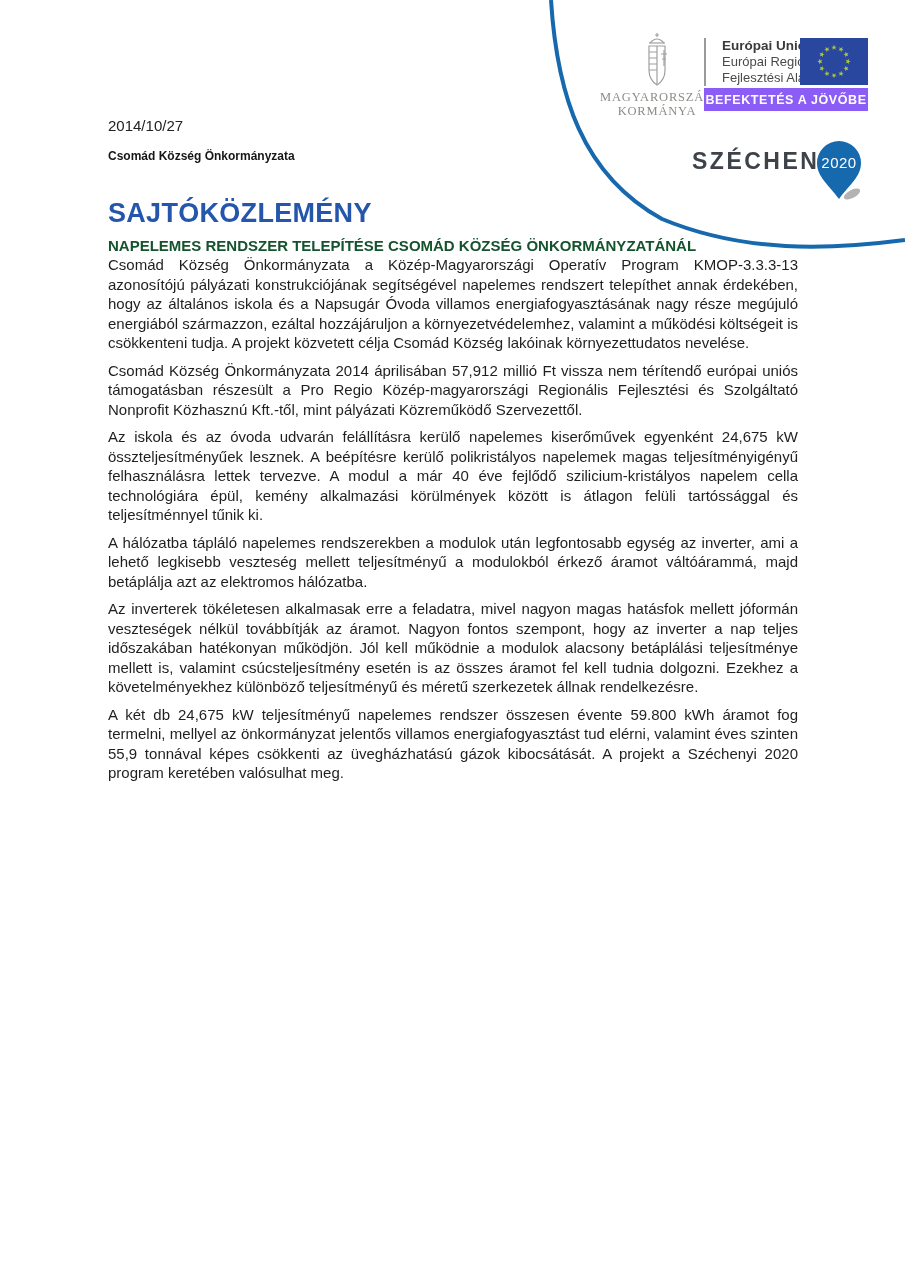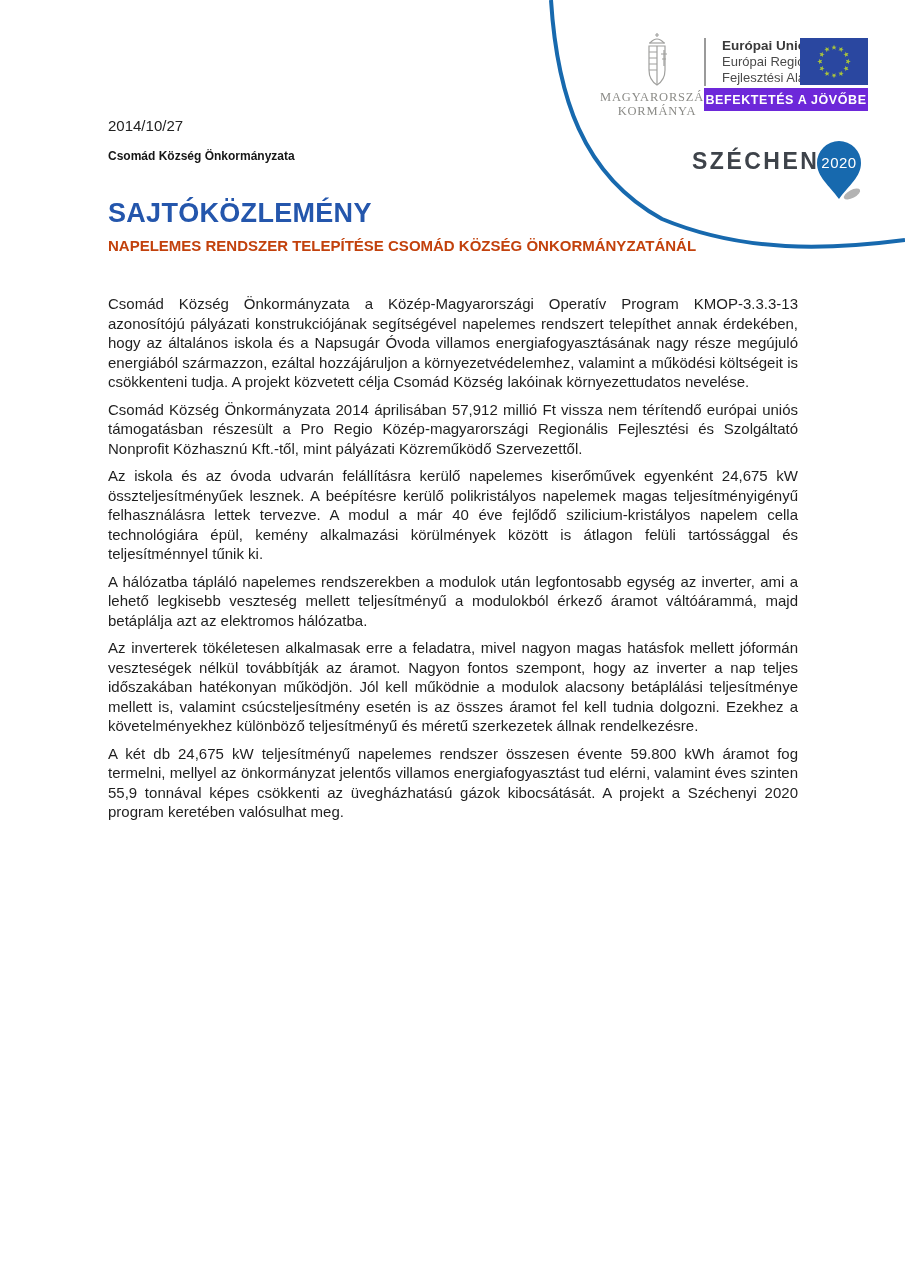--- a/index.html
+++ b/index.html
@@ -30,7 +30,7 @@
   .eu-flag{position:absolute;left:800px;top:38px;z-index:2;display:block;}
   .banner{
     position:absolute;left:704px;top:88px;width:164px;height:23px;z-index:2;
-    background:#6d28d9;color:#ffffff;font-weight:bold;font-size:12.5px;
+    background:#8b5cf6;color:#ffffff;font-weight:bold;font-size:12.5px;
     letter-spacing:0.6px;display:flex;align-items:center;justify-content:center;
   }
   .szechenyi{

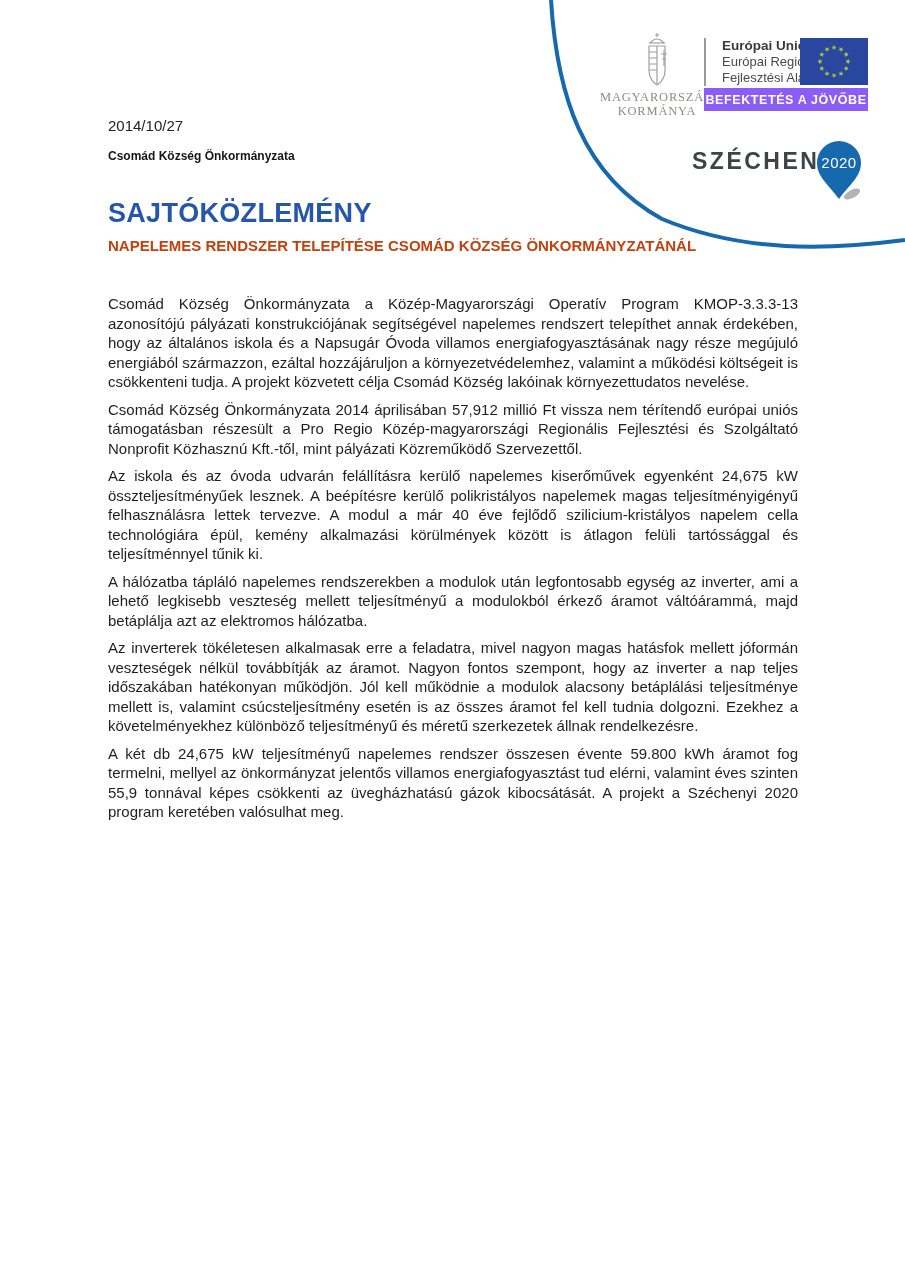--- a/index.html
+++ b/index.html
@@ -46,7 +46,7 @@
     margin-top:33px;font-size:27px;line-height:30px;font-weight:bold;
     color:#2456ac;letter-spacing:0.3px;
   }
-  .doc-subtitle{margin-top:9px;font-size:15px;line-height:18px;font-weight:bold;color:#c2410c;}
+  .doc-subtitle{margin-top:9px;font-size:15px;line-height:18px;font-weight:bold;color:#14532d;}
   .doc-lead{
     margin-top:11px;font-size:15px;line-height:21px;font-weight:bold;
     color:#161616;text-align:justify;

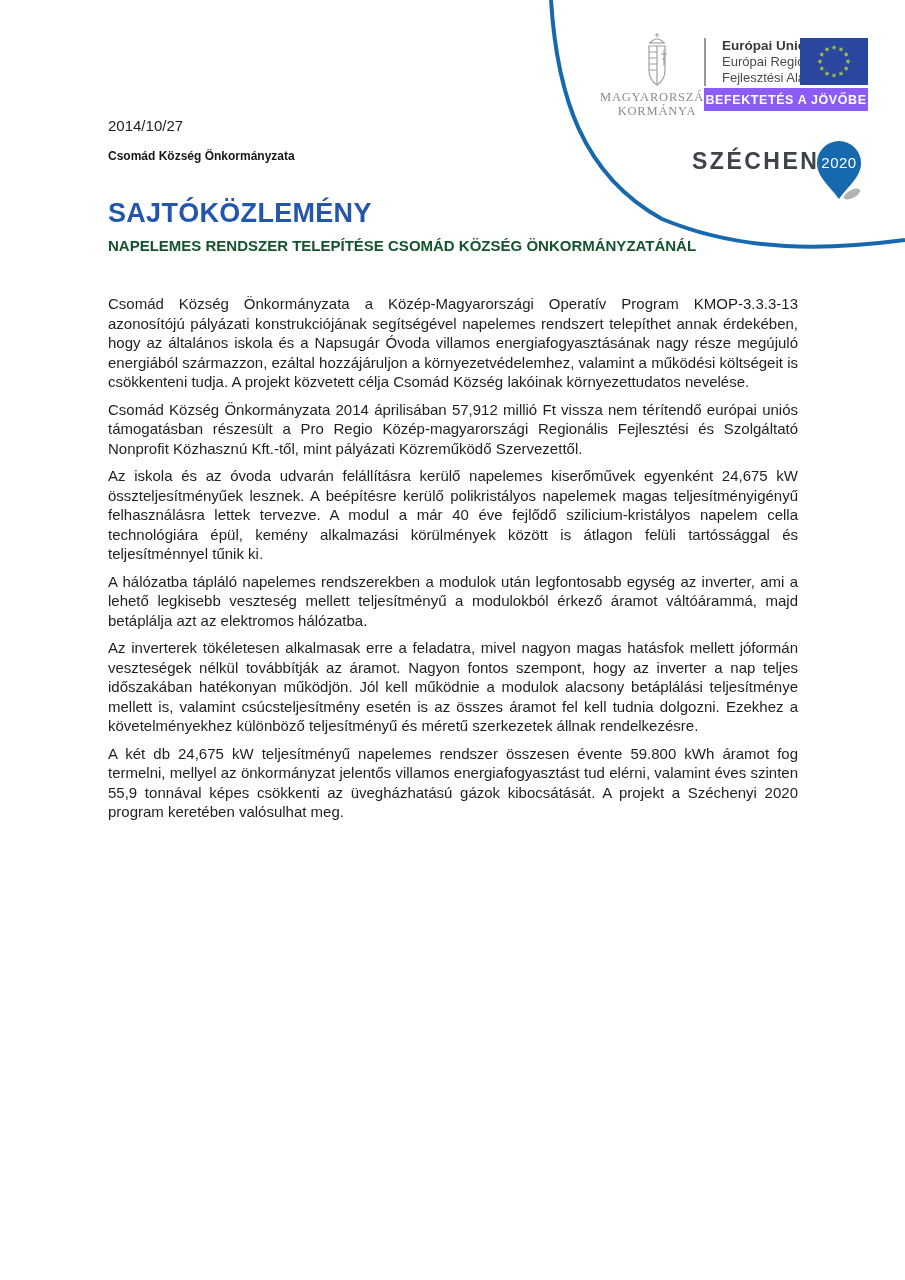--- a/index.html
+++ b/index.html
@@ -51,7 +51,7 @@
     margin-top:11px;font-size:15px;line-height:21px;font-weight:bold;
     color:#161616;text-align:justify;
   }
-  .doc-paragraphs{margin-top:39px;}
+  .doc-paragraphs{}
   .doc-paragraphs p{
     margin:0 0 8px 0;font-size:15px;line-height:19.5px;
     text-align:justify;color:#1f1f1f;

